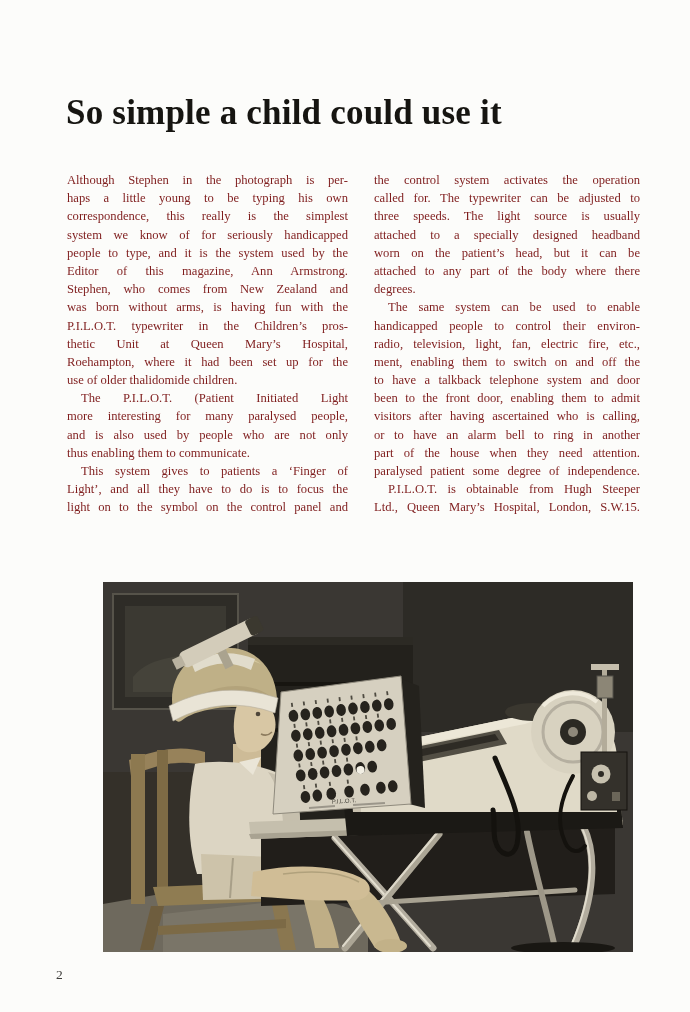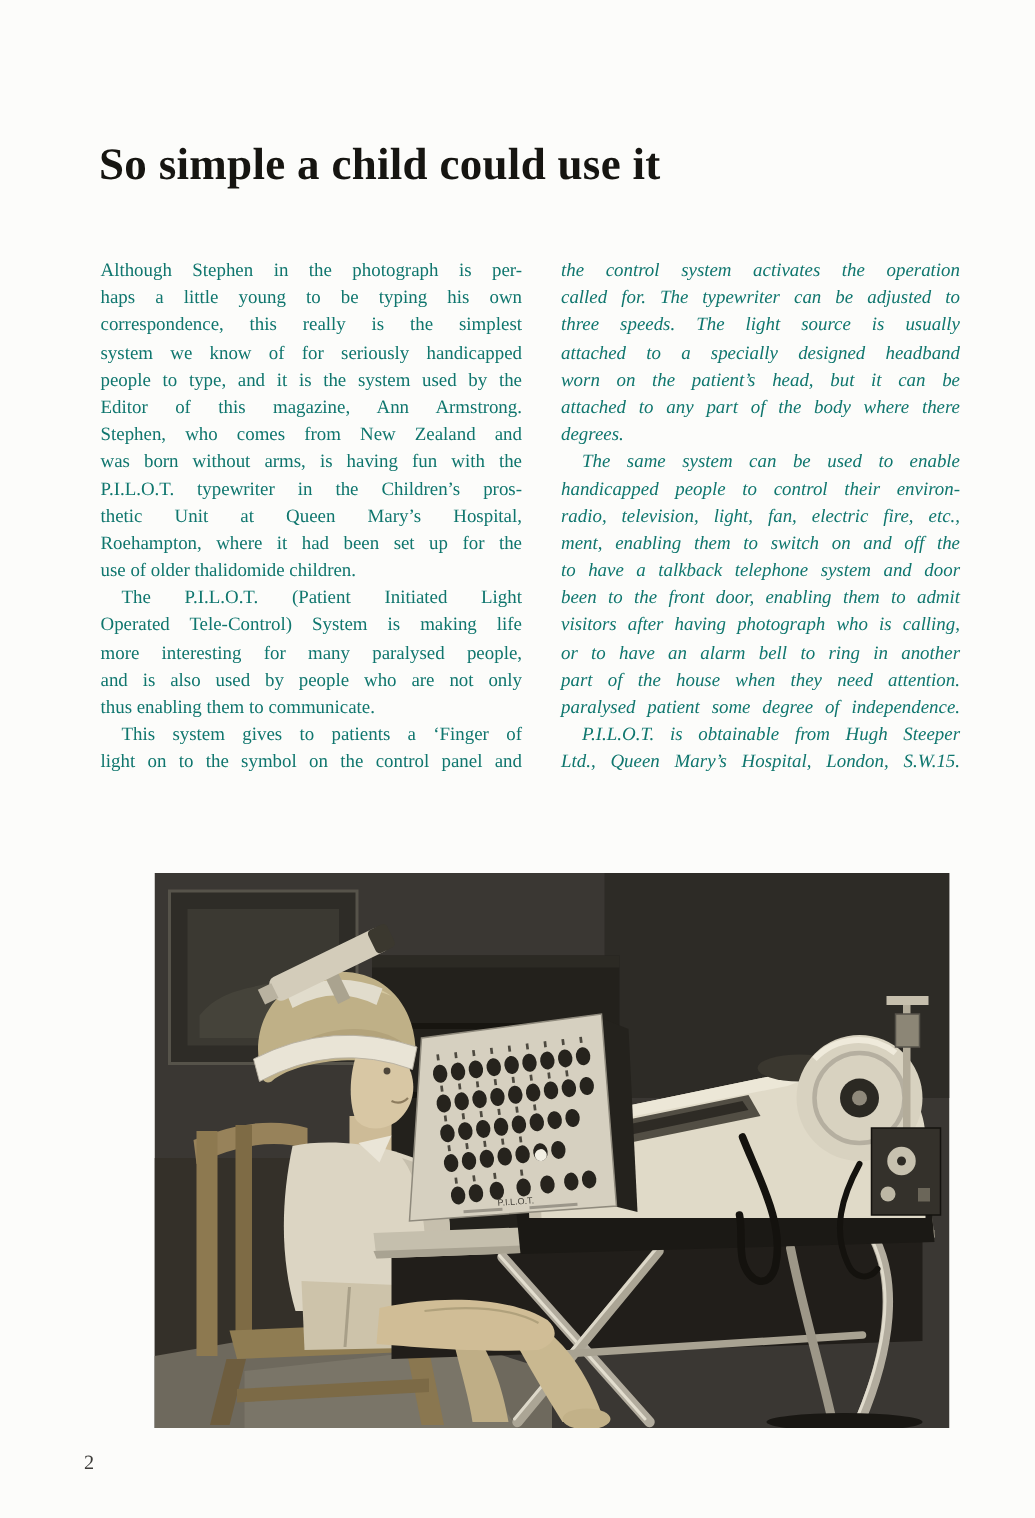--- a/index.html
+++ b/index.html
@@ -11,7 +11,7 @@
   .ttl {
     position:absolute; left:66px; top:72px;
     font-family:"Liberation Serif", serif;
-    font-weight:700; font-size:30px; line-height:36px;
+    font-weight:700; font-size:35px; line-height:36px;
     letter-spacing:0.2px; color:#161511; white-space:nowrap;
   }
   .col { position:absolute; top:171px; }

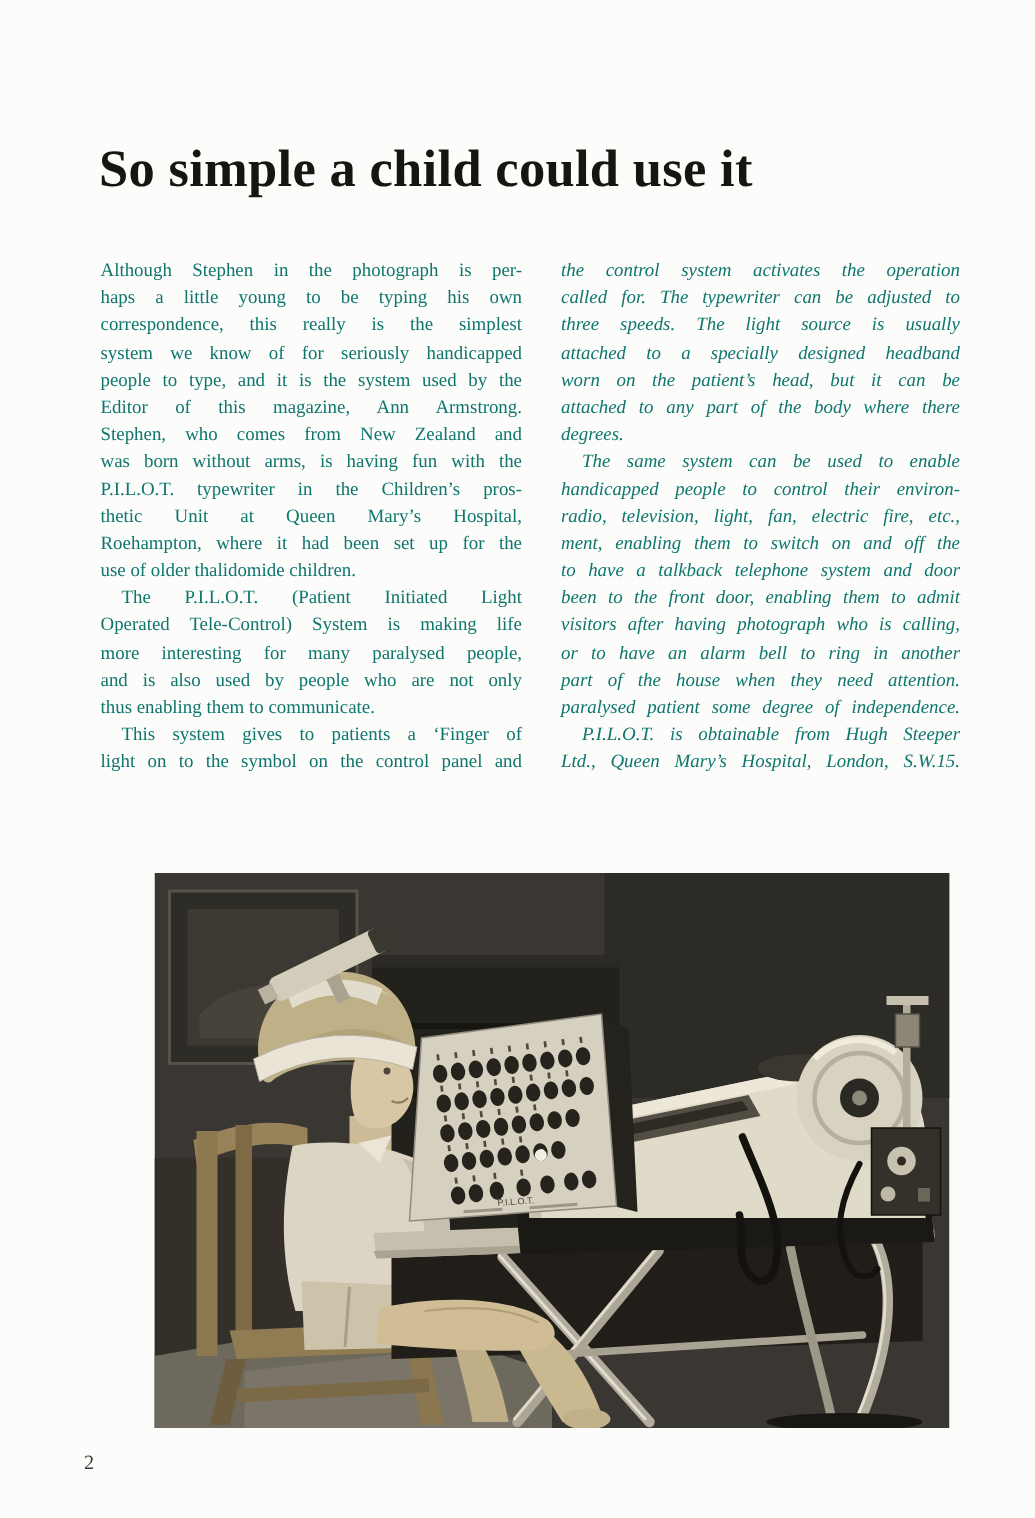--- a/index.html
+++ b/index.html
@@ -20,7 +20,7 @@
   .ln {
     font-family:"Liberation Serif", serif;
     font-size:12.6px; line-height:18.2px; height:18.2px;
-    color:#0f766e; text-align:justify; text-align-last:justify;
+    color:#7f1d1d; text-align:justify; text-align-last:justify;
     overflow:visible; white-space:normal;
   }
   .ln.e { text-align-last:left; }

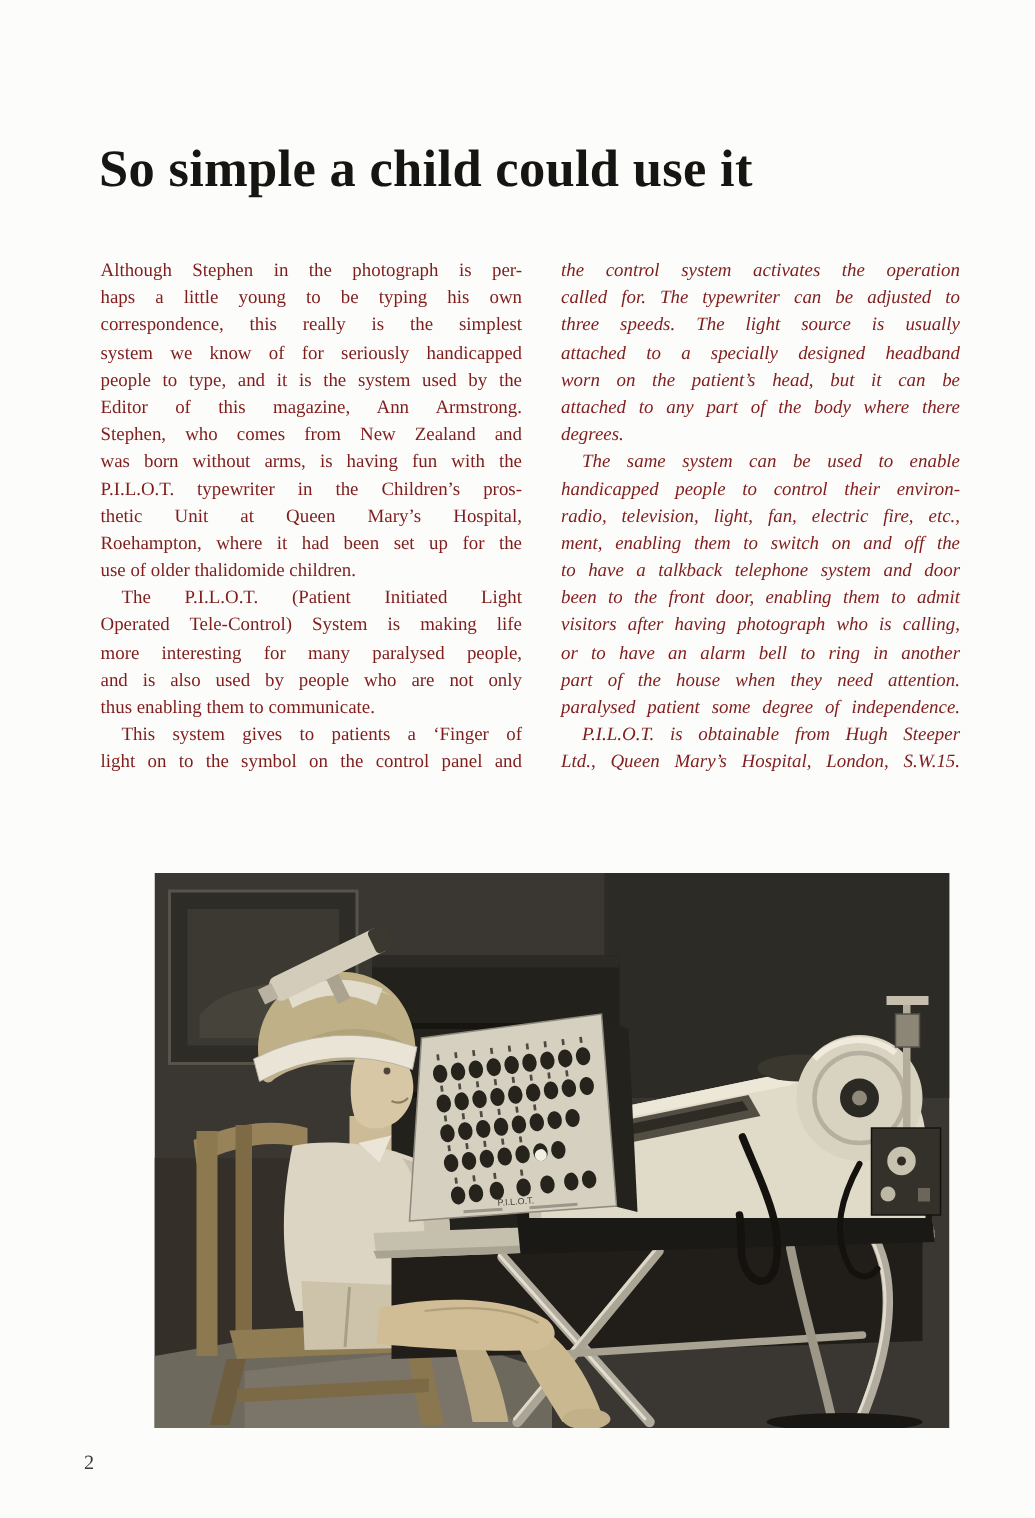--- a/index.html
+++ b/index.html
@@ -16,7 +16,7 @@
   }
   .col { position:absolute; top:171px; }
   .colL { left:67px;  width:281px; }
-  .colR { left:374px; width:266px;font-style:italic; }
+  .colR { left:374px; width:266px; }
   .ln {
     font-family:"Liberation Serif", serif;
     font-size:12.6px; line-height:18.2px; height:18.2px;

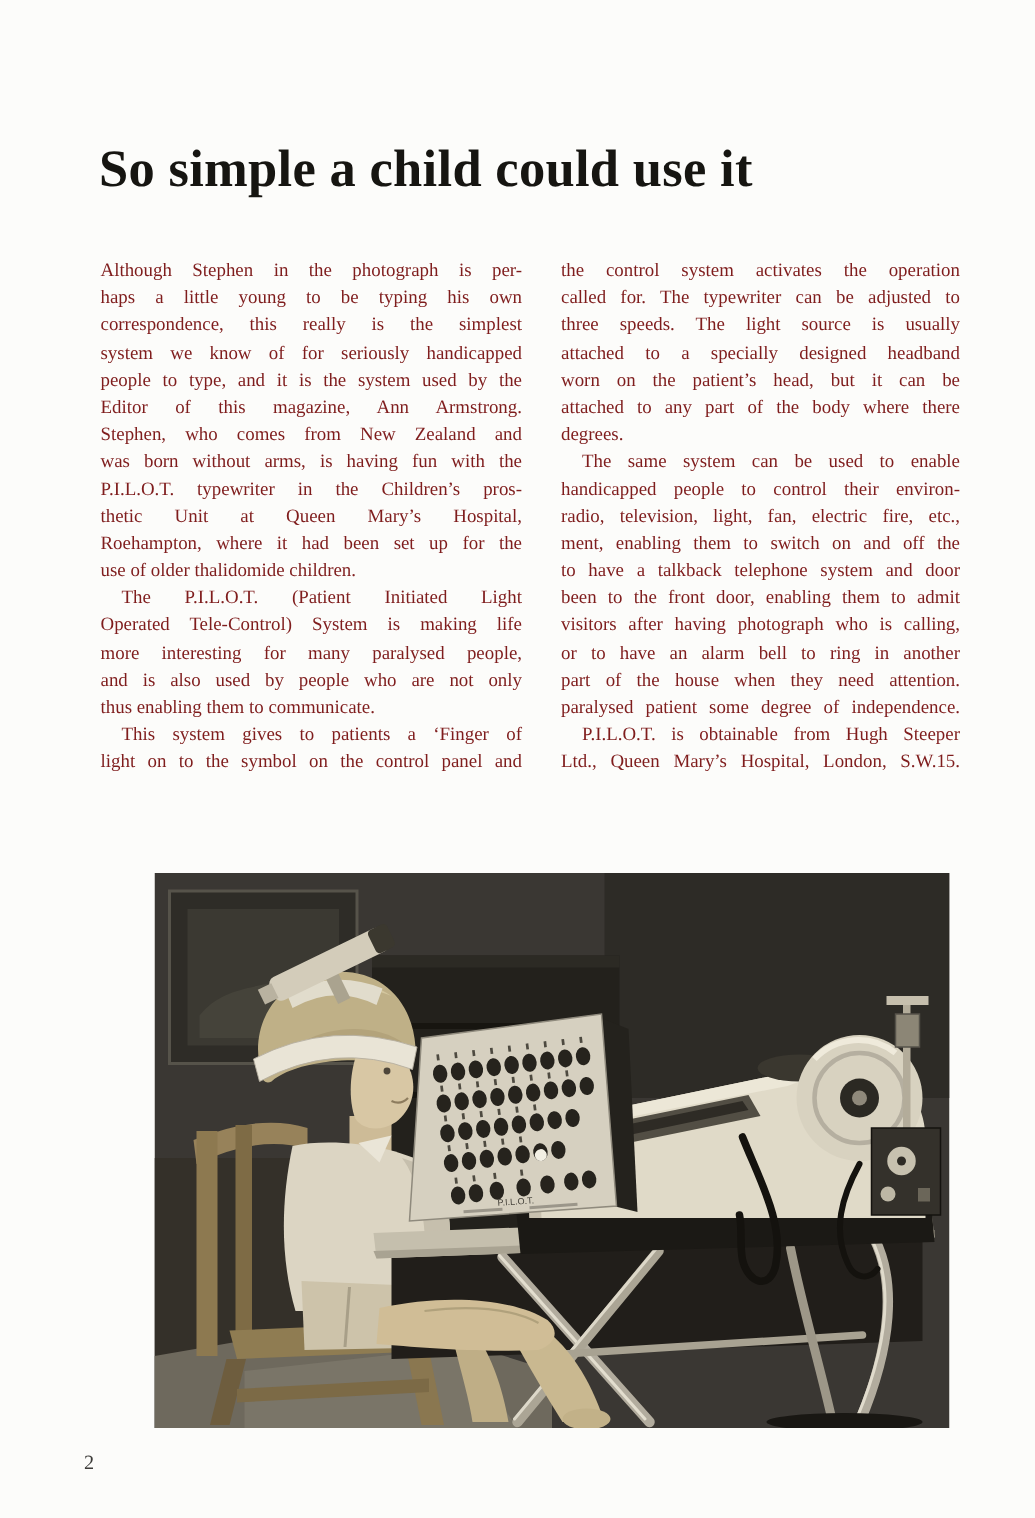--- a/index.html
+++ b/index.html
@@ -51,7 +51,6 @@
   <div class="ln">Roehampton, where it had been set up for the</div>
   <div class="ln e">use of older thalidomide children.</div>
   <div class="ln i">The P.I.L.O.T. (Patient Initiated Light</div>
-  <div class="ln">Operated Tele-Control) System is making life</div>
   <div class="ln">more interesting for many paralysed people,</div>
   <div class="ln">and is also used by people who are not only</div>
   <div class="ln e">thus enabling them to communicate.</div>

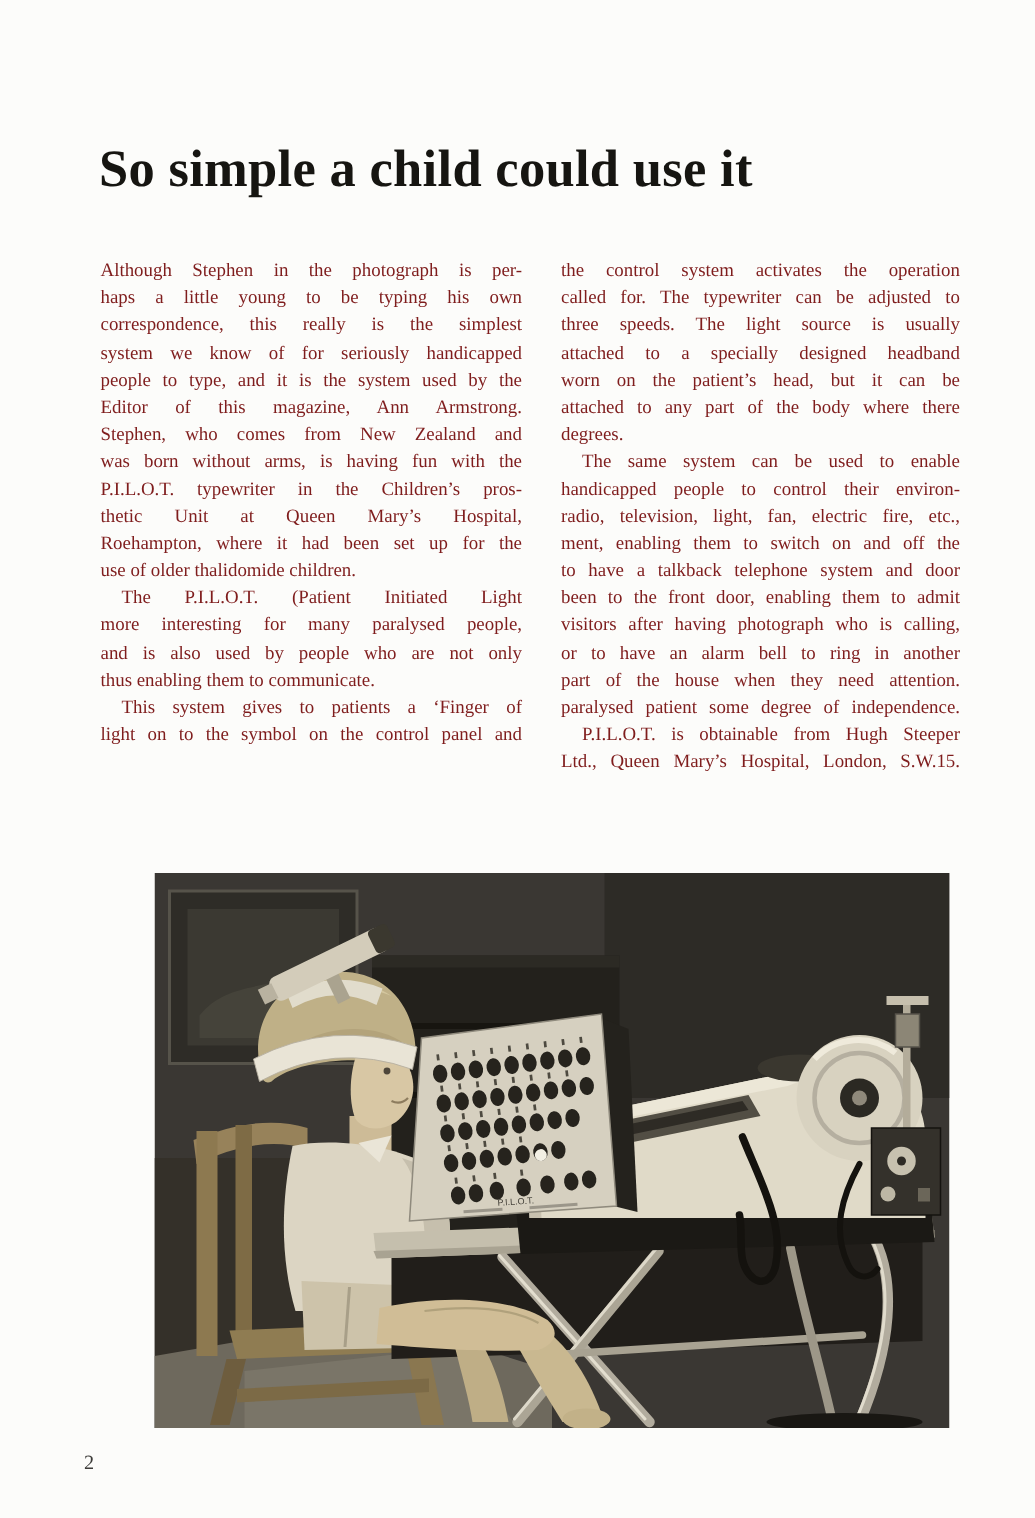--- a/index.html
+++ b/index.html
@@ -72,7 +72,7 @@
   <div class="ln">ment, enabling them to switch on and off the</div>
   <div class="ln">to have a talkback telephone system and door</div>
   <div class="ln">been to the front door, enabling them to admit</div>
-  <div class="ln">visitors after having photograph who is calling,</div>
+  <div class="ln">visitors after having ascertained who is calling,</div>
   <div class="ln">or to have an alarm bell to ring in another</div>
   <div class="ln">part of the house when they need attention.</div>
   <div class="ln">paralysed patient some degree of independence.</div>

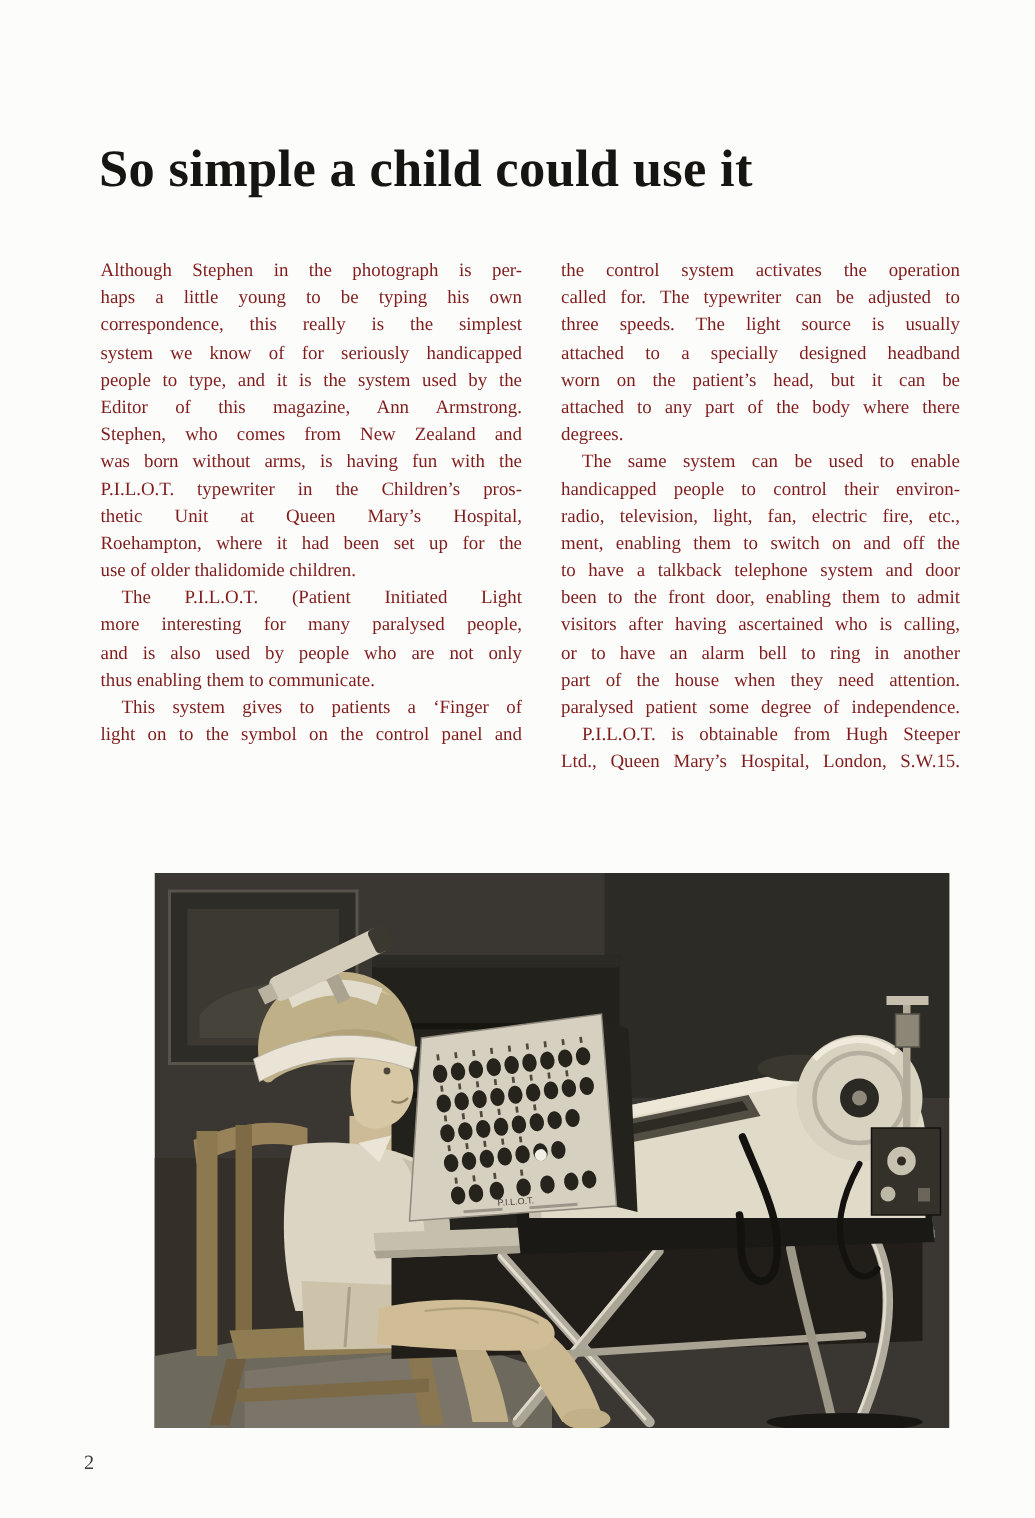--- a/index.html
+++ b/index.html
@@ -55,6 +55,7 @@
   <div class="ln">and is also used by people who are not only</div>
   <div class="ln e">thus enabling them to communicate.</div>
   <div class="ln i">This system gives to patients a ‘Finger of</div>
+  <div class="ln">Light’, and all they have to do is to focus the</div>
   <div class="ln">light on to the symbol on the control panel and</div>
 </div>
 

